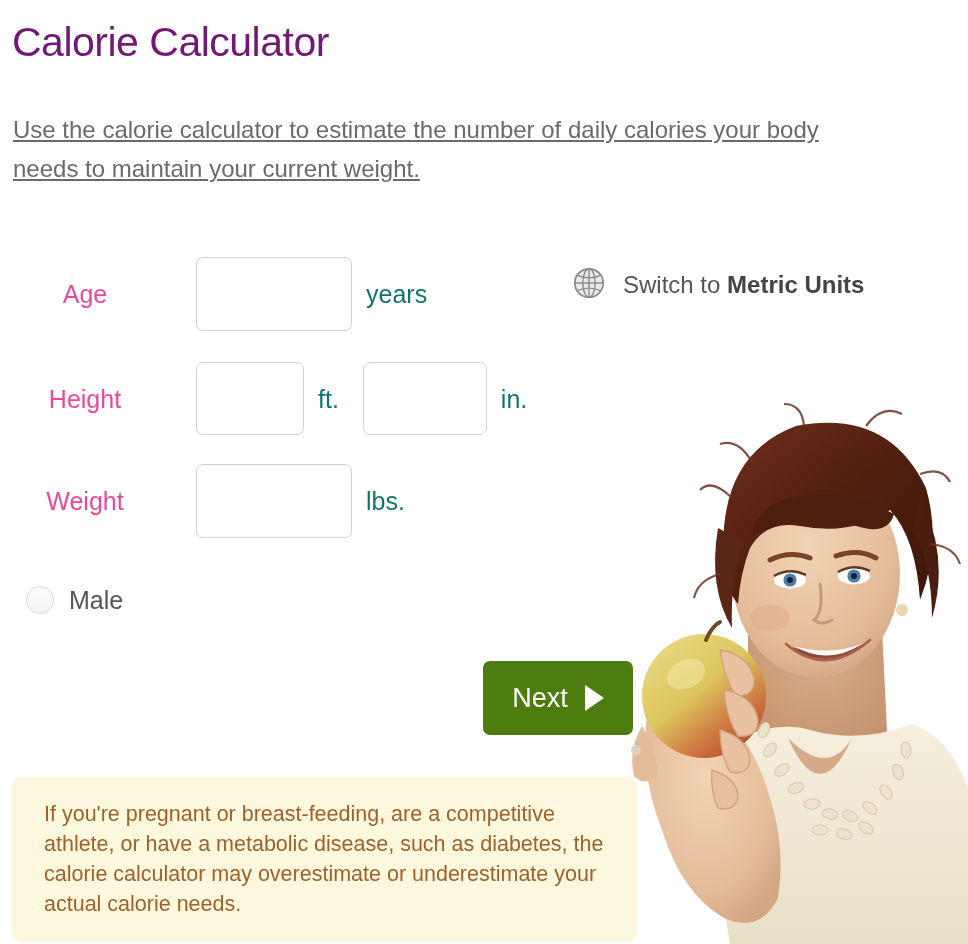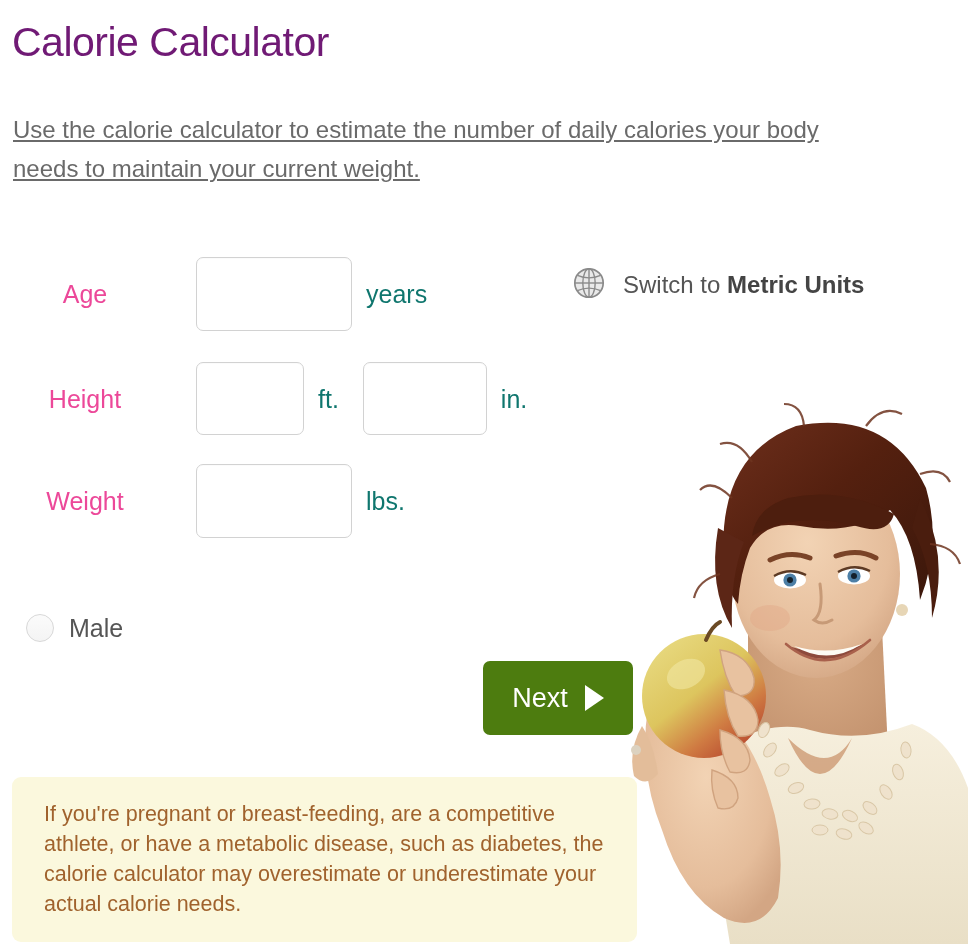--- a/index.html
+++ b/index.html
@@ -112,7 +112,6 @@
     display: flex;
     align-items: center;
     margin-left: 26px;
-    margin-top: 28px;
   }
   .radio-opt {
     display: flex;

